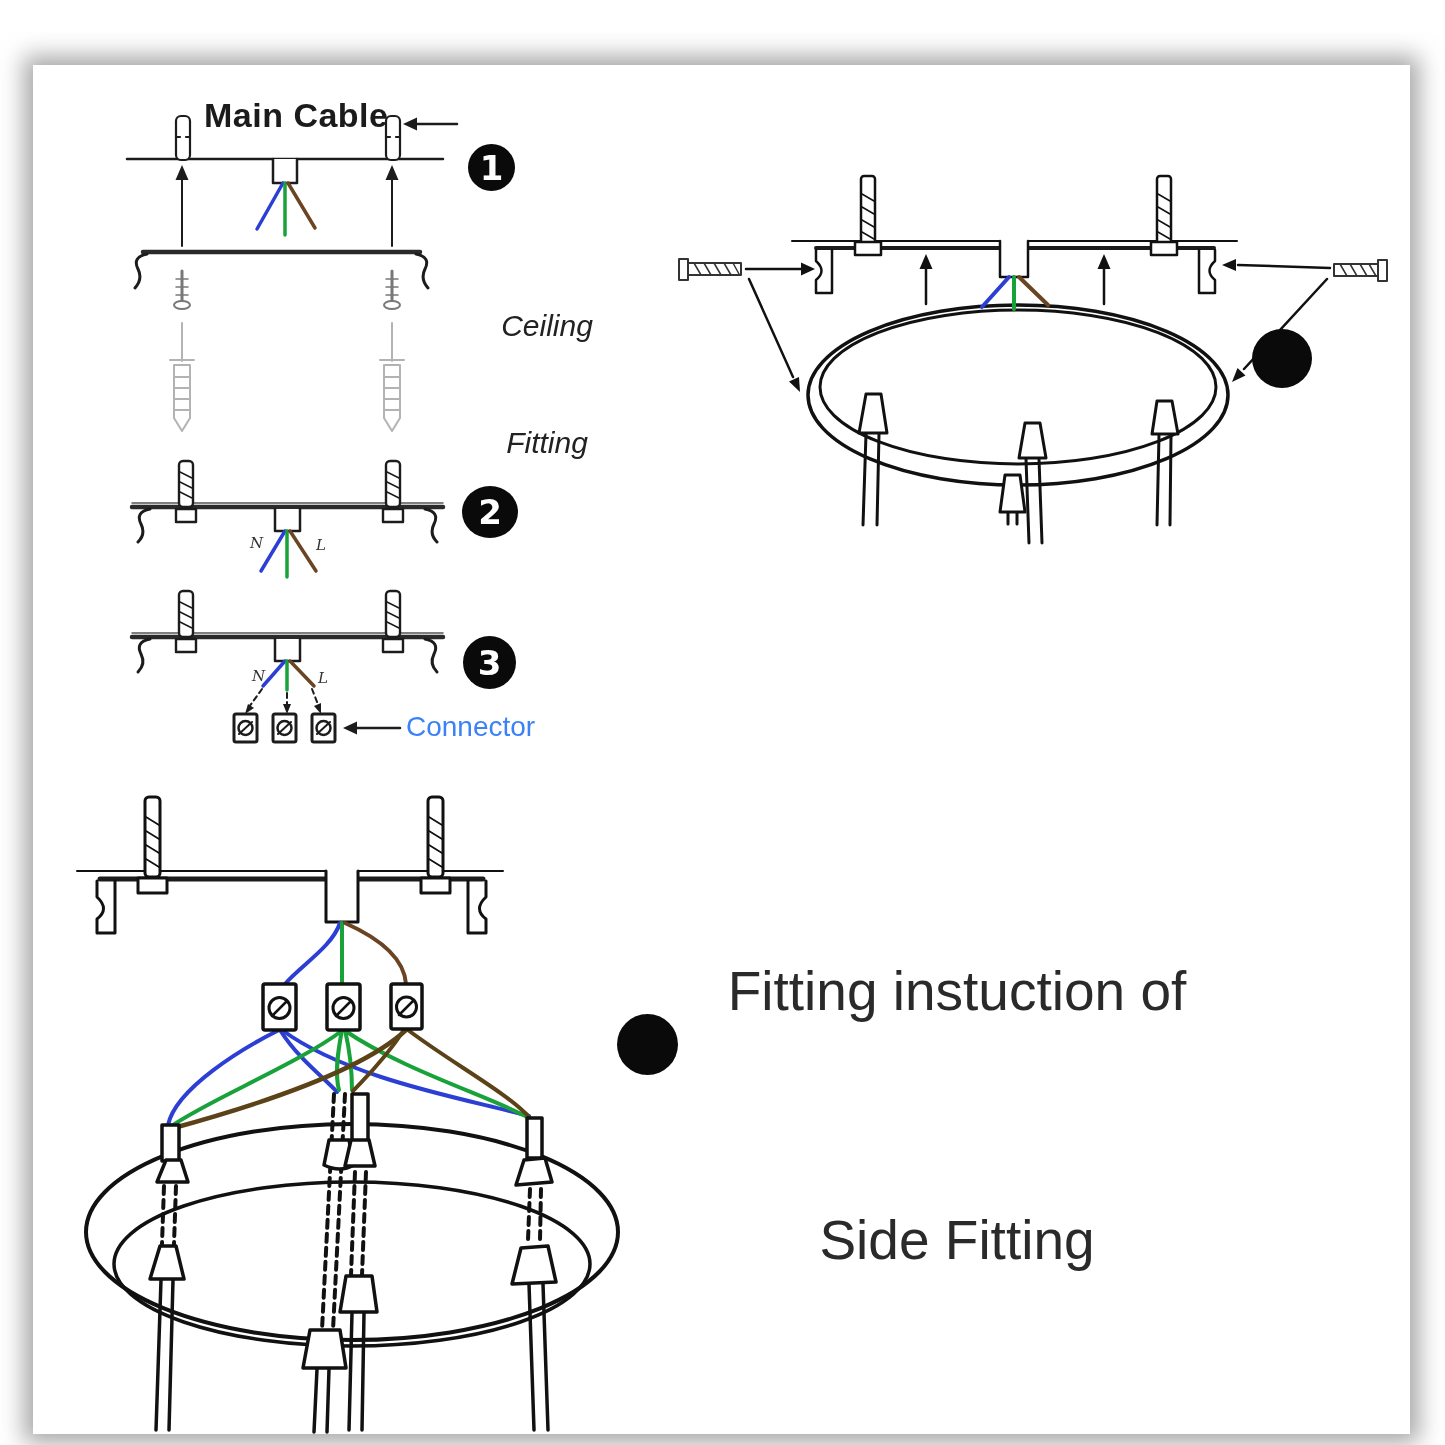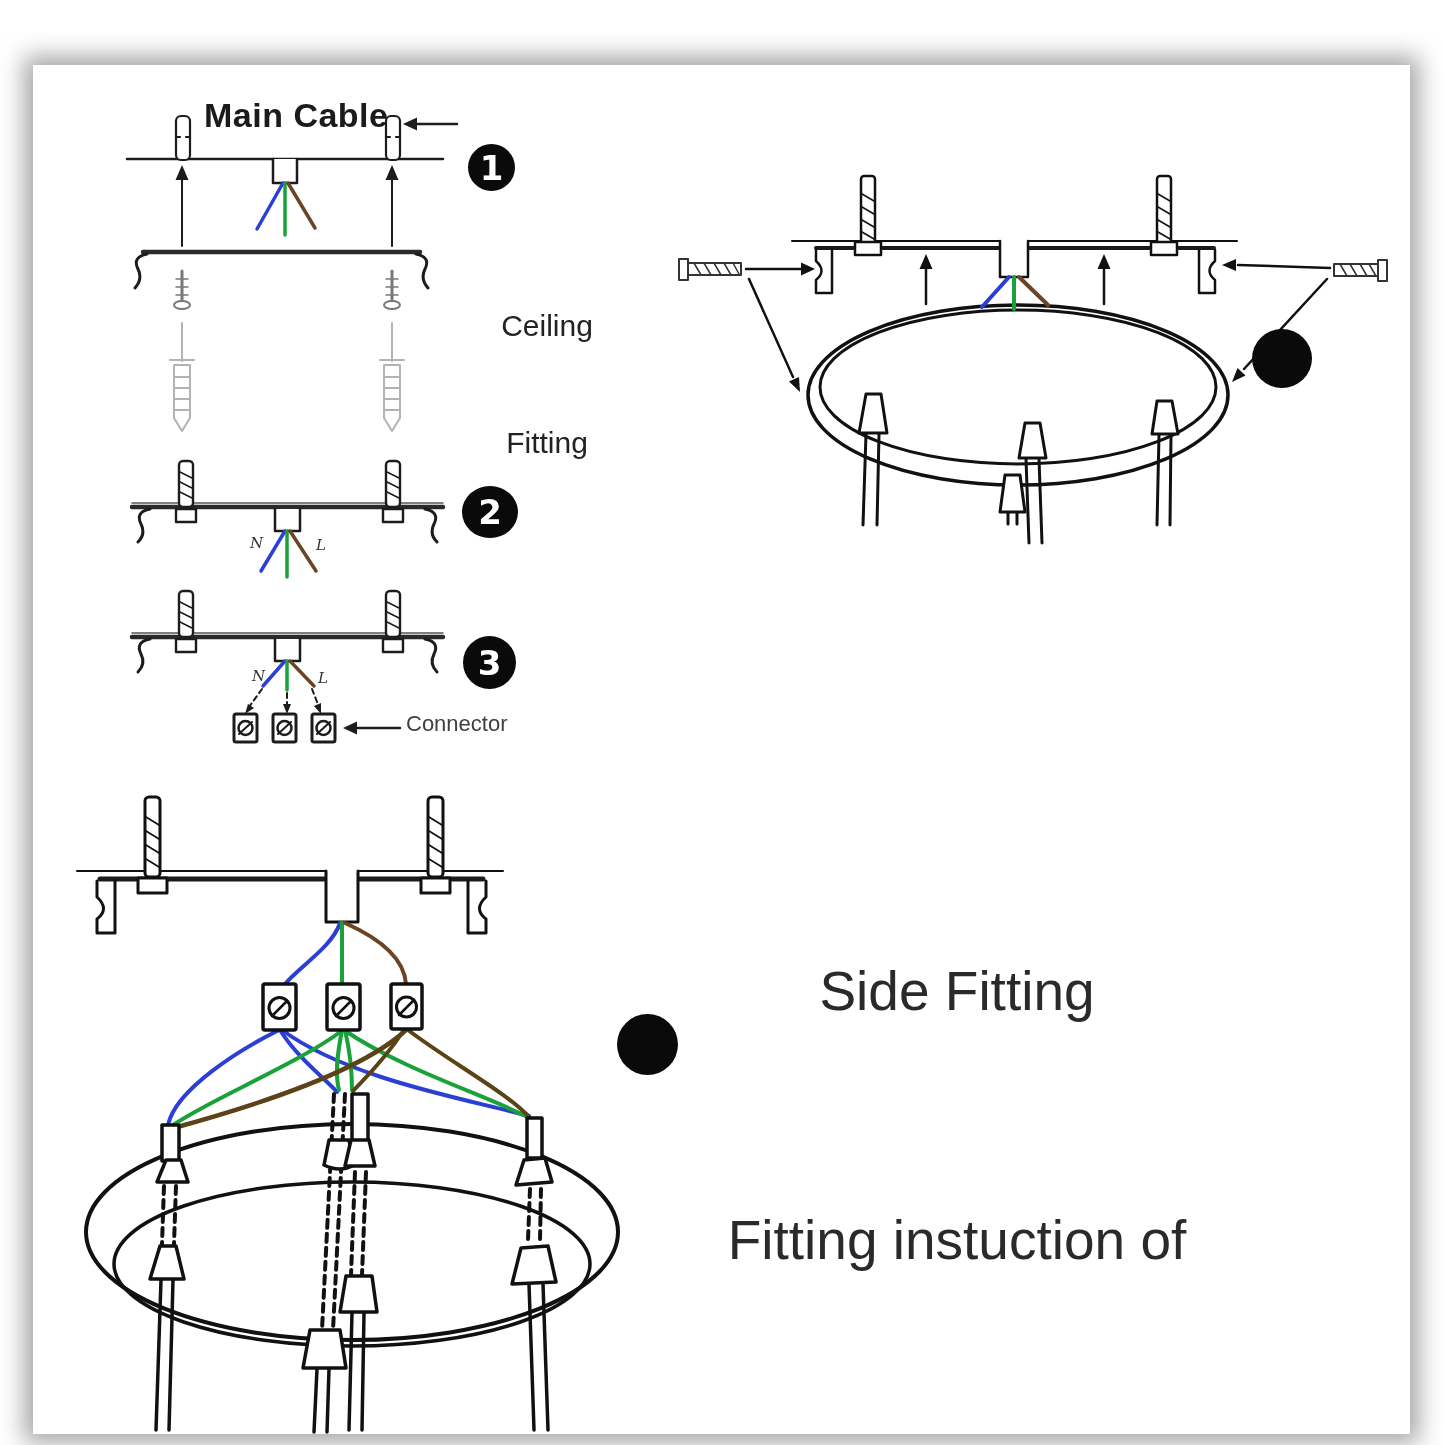--- a/index.html
+++ b/index.html
@@ -10,7 +10,7 @@
   svg.art{position:absolute;left:0;top:0;width:1445px;height:1445px;}
   .lbl{position:absolute;color:#1b1b1b;white-space:pre;}
   .lbl-main-cable{left:204px;top:64px;font-size:34px;font-weight:bold;letter-spacing:0.5px;}
-  .lbl-ceiling-bracket{left:462px;top:196px;width:170px;text-align:center;font-size:30px;line-height:39px;color:#222;}
+  .lbl-ceiling-bracket{left:462px;top:196px;width:170px;text-align:center;font-size:30px;line-height:39px;color:#222;font-style:italic;}
   .lbl-connector{left:406px;top:679px;font-size:22px;color:#404040;}
   .wirelbl{position:absolute;font-family:"DejaVu Serif",serif;font-style:italic;font-size:15px;color:#333;}
   .title{left:672px;top:752px;width:570px;text-align:center;font-size:55px;line-height:83px;

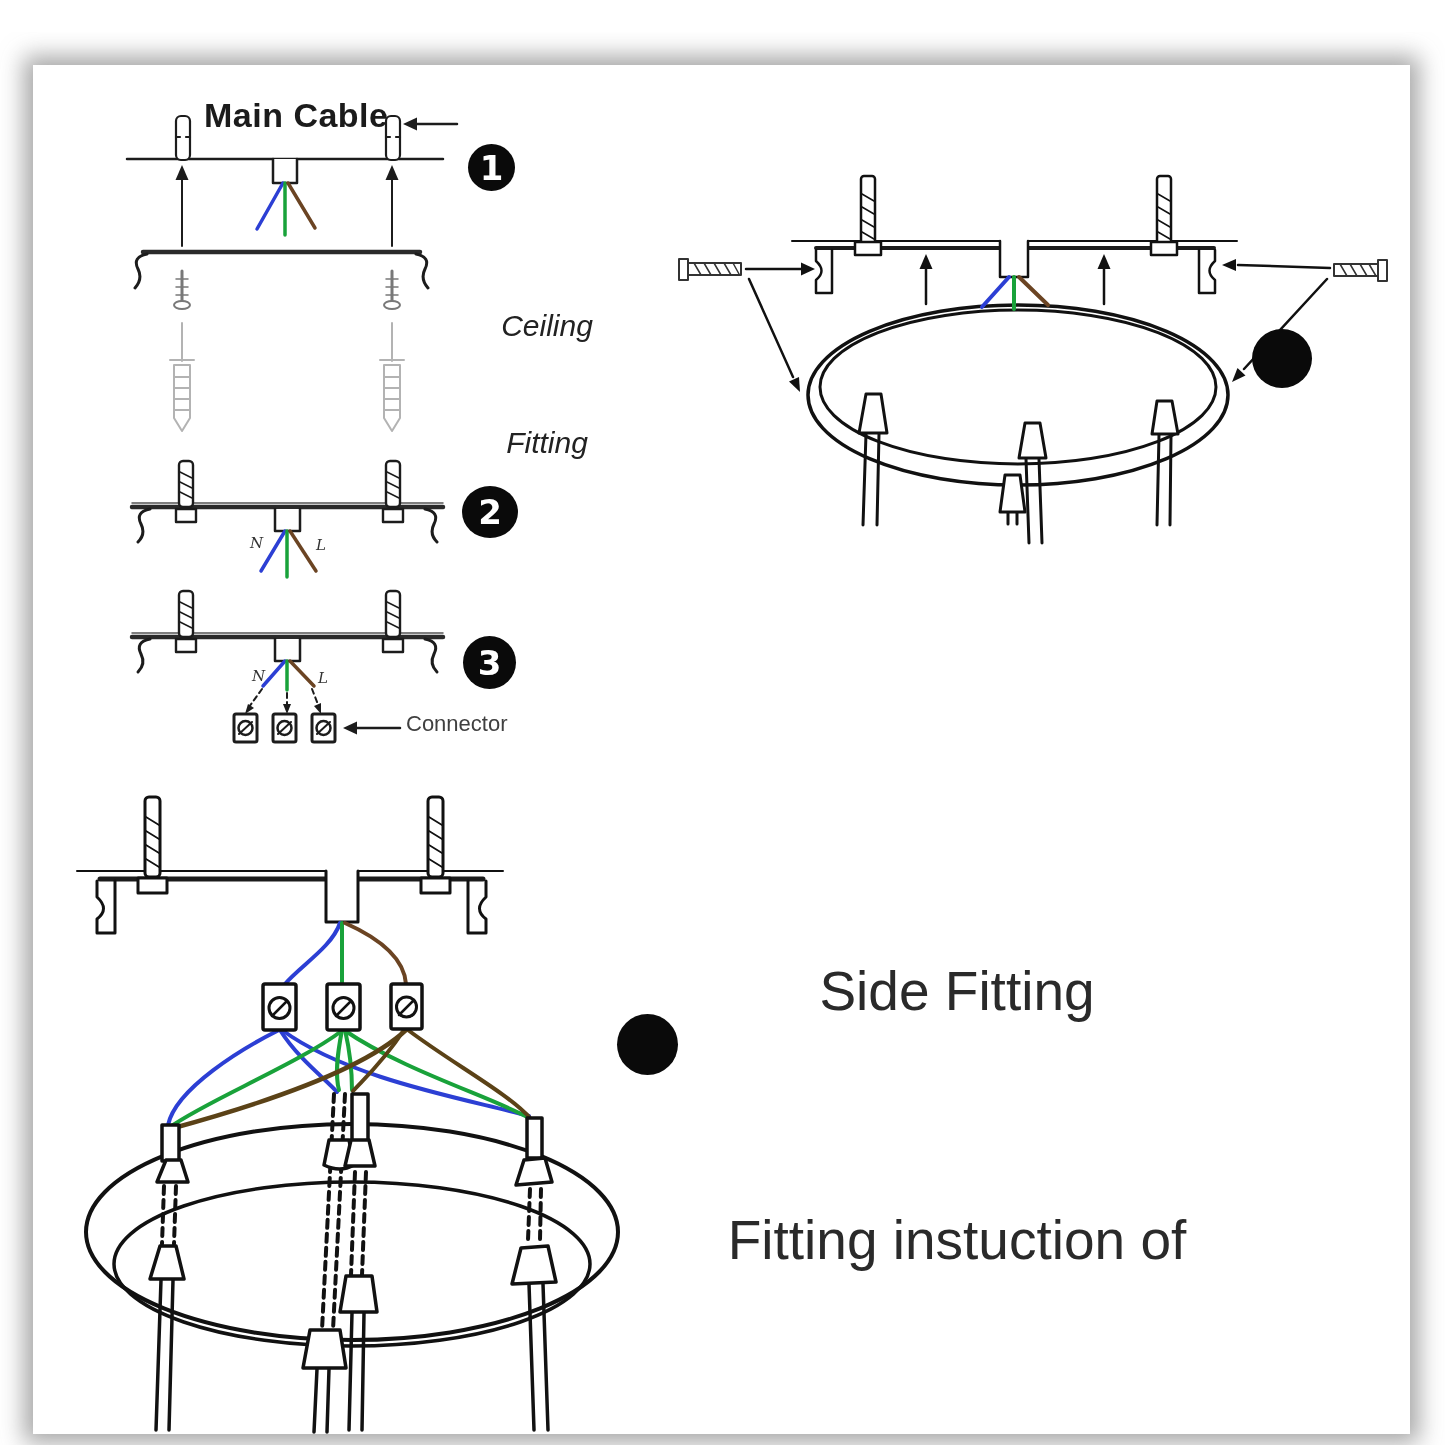--- a/index.html
+++ b/index.html
@@ -11,7 +11,7 @@
   .lbl{position:absolute;color:#1b1b1b;white-space:pre;}
   .lbl-main-cable{left:204px;top:64px;font-size:34px;font-weight:bold;letter-spacing:0.5px;}
   .lbl-ceiling-bracket{left:462px;top:196px;width:170px;text-align:center;font-size:30px;line-height:39px;color:#222;font-style:italic;}
-  .lbl-connector{left:406px;top:679px;font-size:22px;color:#404040;}
+  .lbl-connector{left:406px;top:679px;font-size:28px;color:#3b82f6;}
   .wirelbl{position:absolute;font-family:"DejaVu Serif",serif;font-style:italic;font-size:15px;color:#333;}
   .title{left:672px;top:752px;width:570px;text-align:center;font-size:55px;line-height:83px;
          letter-spacing:0px;color:#2a2a2a;}

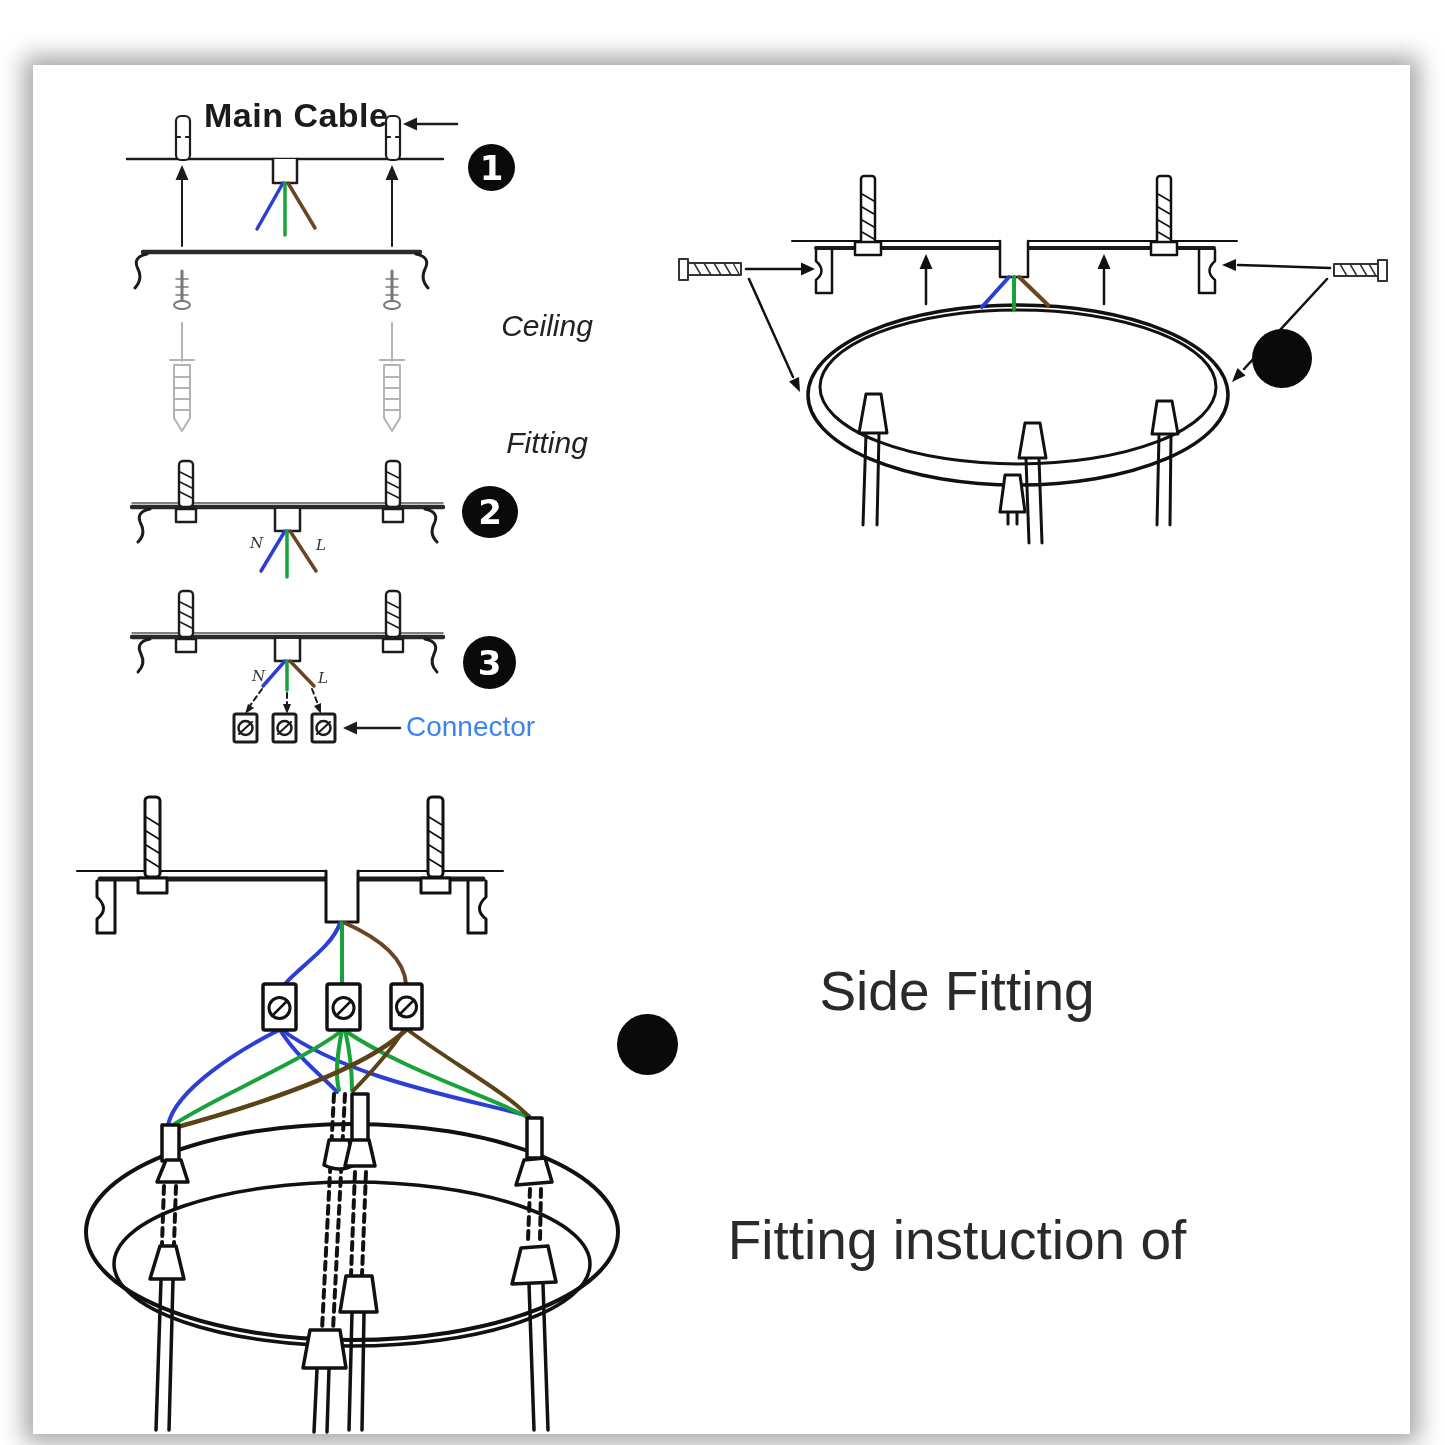--- a/index.html
+++ b/index.html
@@ -306,8 +306,8 @@
   <div class="wirelbl" style="left:318px;top:637px;">L</div>
 
   <div class="lbl title">
+    <div>Fitting instuction of</div>
     <div>Side Fitting</div>
-    <div>Fitting instuction of</div>
     <div>Ceiling Rose</div>
   </div>
 

